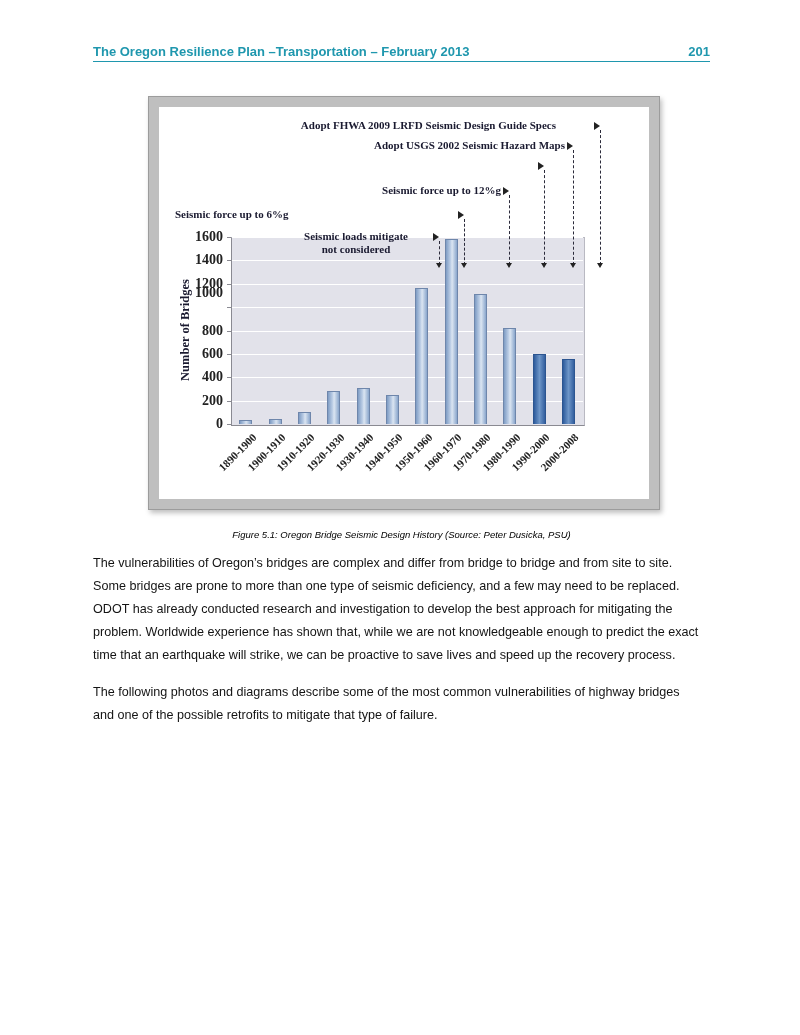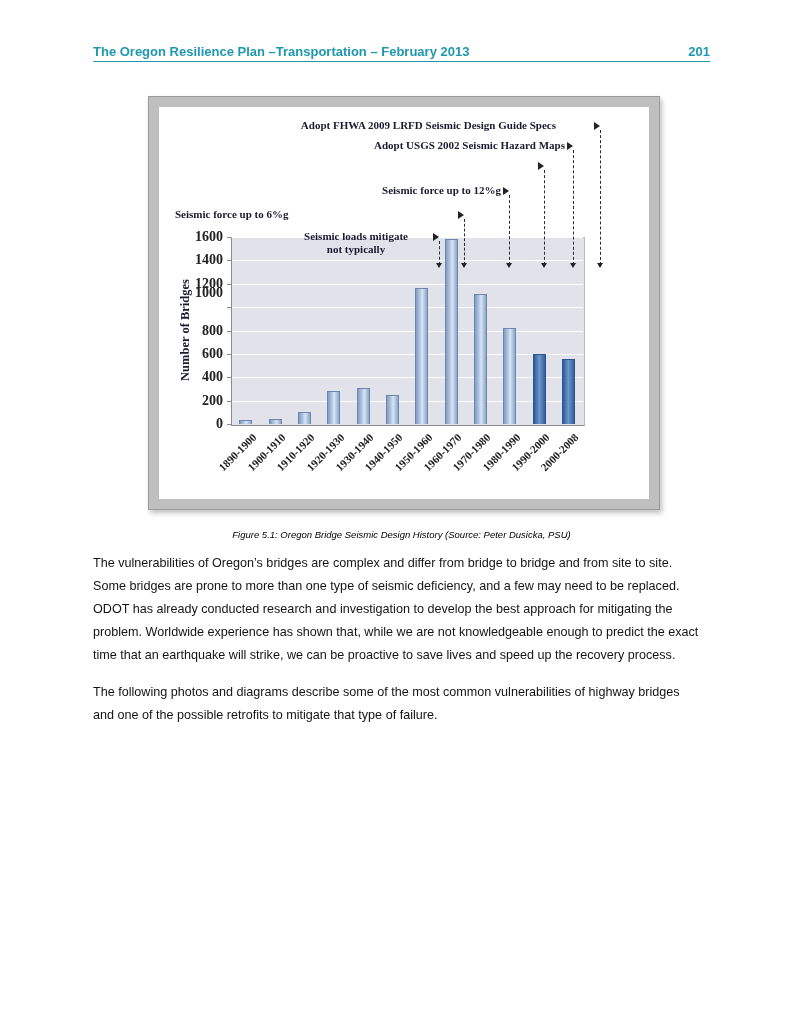--- a/index.html
+++ b/index.html
@@ -177,7 +177,7 @@
         <div class="arrow-down" style="left: 302px; top: 156px;"></div>
         <div class="anno" style="left: 122px; top: 123px; width: 150px; text-align: center;">
           <div>Seismic loads mitigate</div>
-          <div>not typically</div>
+          <div>not considered</div>
         </div>
         <div class="arrow-right" style="left: 274px; top: 126px;"></div>
         <div class="vdash" style="left: 280px; top: 134px; height: 24px;"></div>

